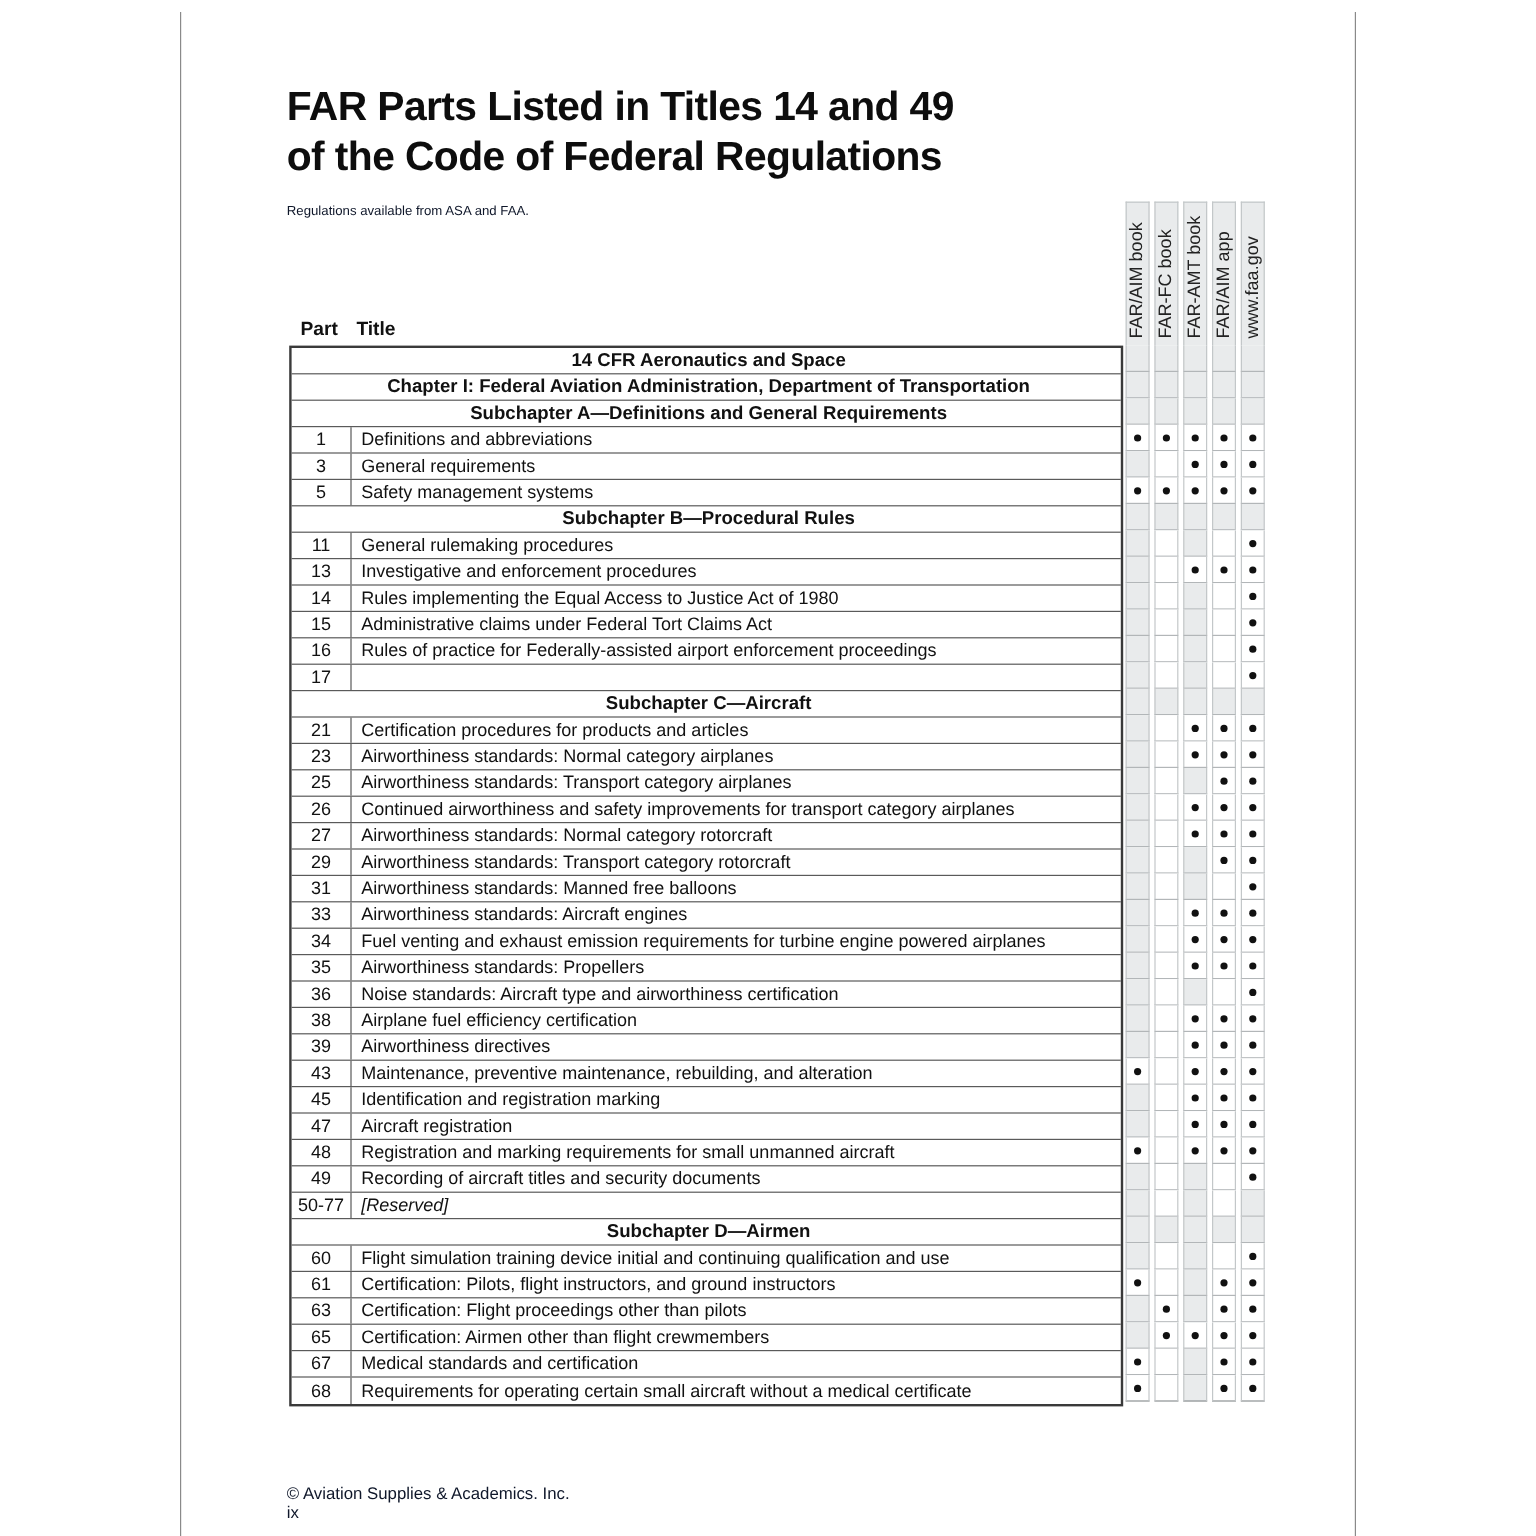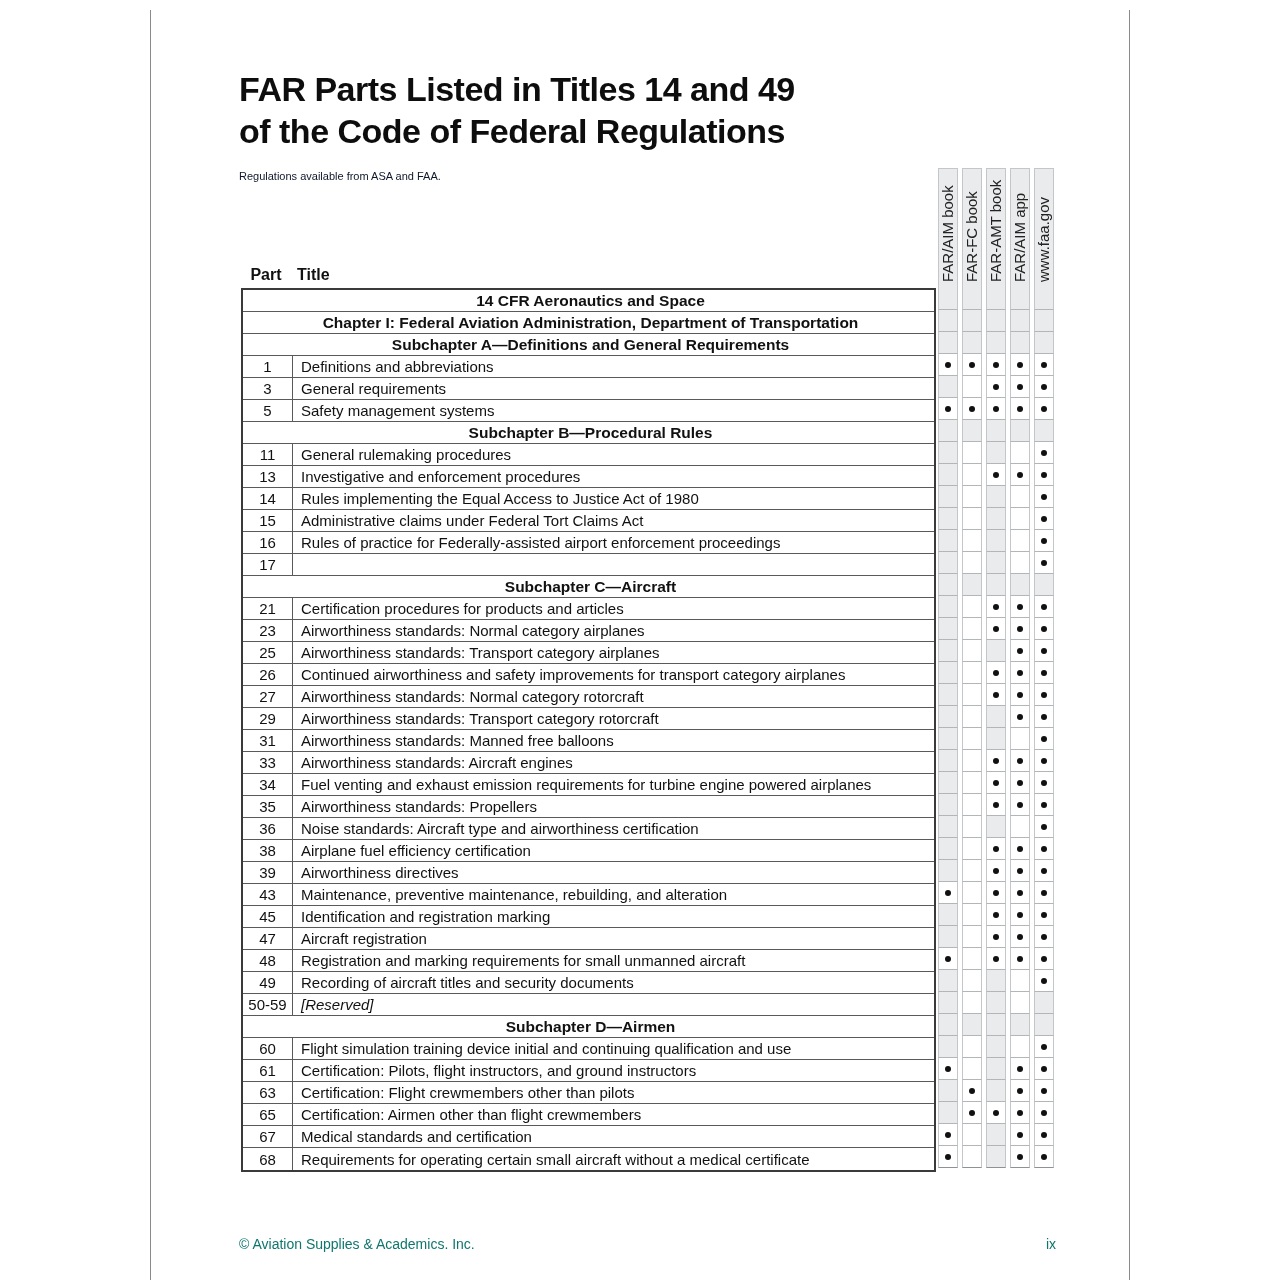--- a/index.html
+++ b/index.html
@@ -219,7 +219,7 @@
           <div class="ttl">Recording of aircraft titles and security documents</div>
         </div>
         <div class="trow">
-          <div class="part">50-59</div>
+          <div class="part">50-77</div>
           <div class="ttl italic">[Reserved]</div>
         </div>
         <div class="trow section">

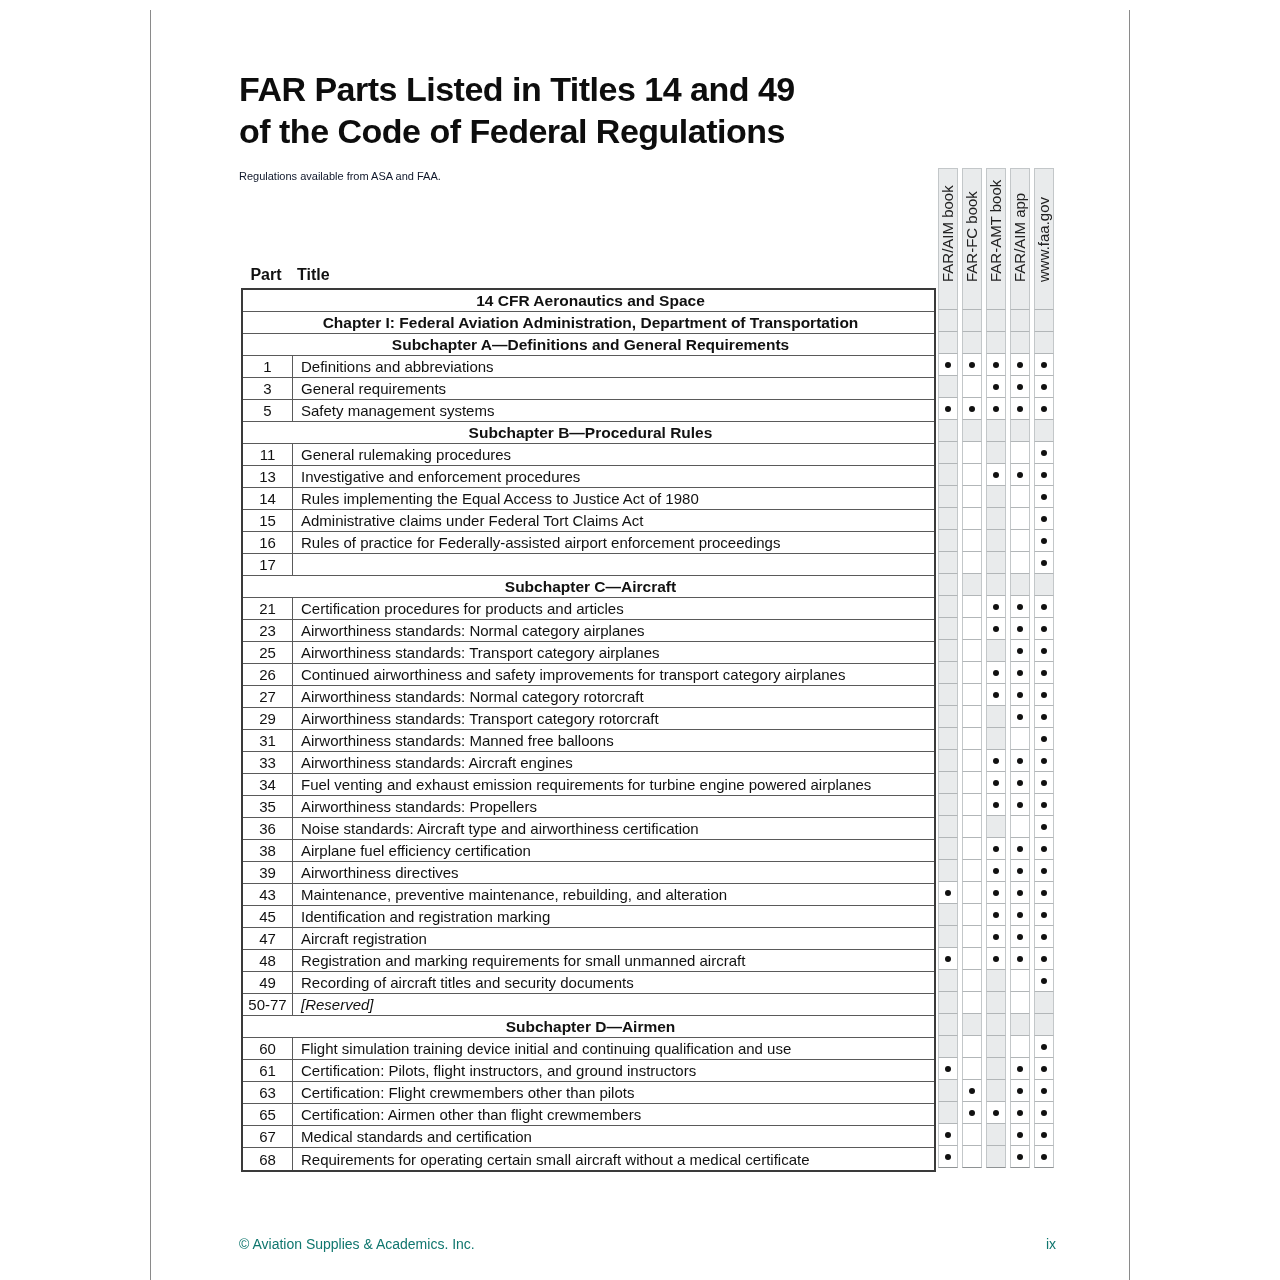--- a/index.html
+++ b/index.html
@@ -235,7 +235,7 @@
         </div>
         <div class="trow">
           <div class="part">63</div>
-          <div class="ttl">Certification: Flight crewmembers other than pilots</div>
+          <div class="ttl">Certification: Flight proceedings other than pilots</div>
         </div>
         <div class="trow">
           <div class="part">65</div>

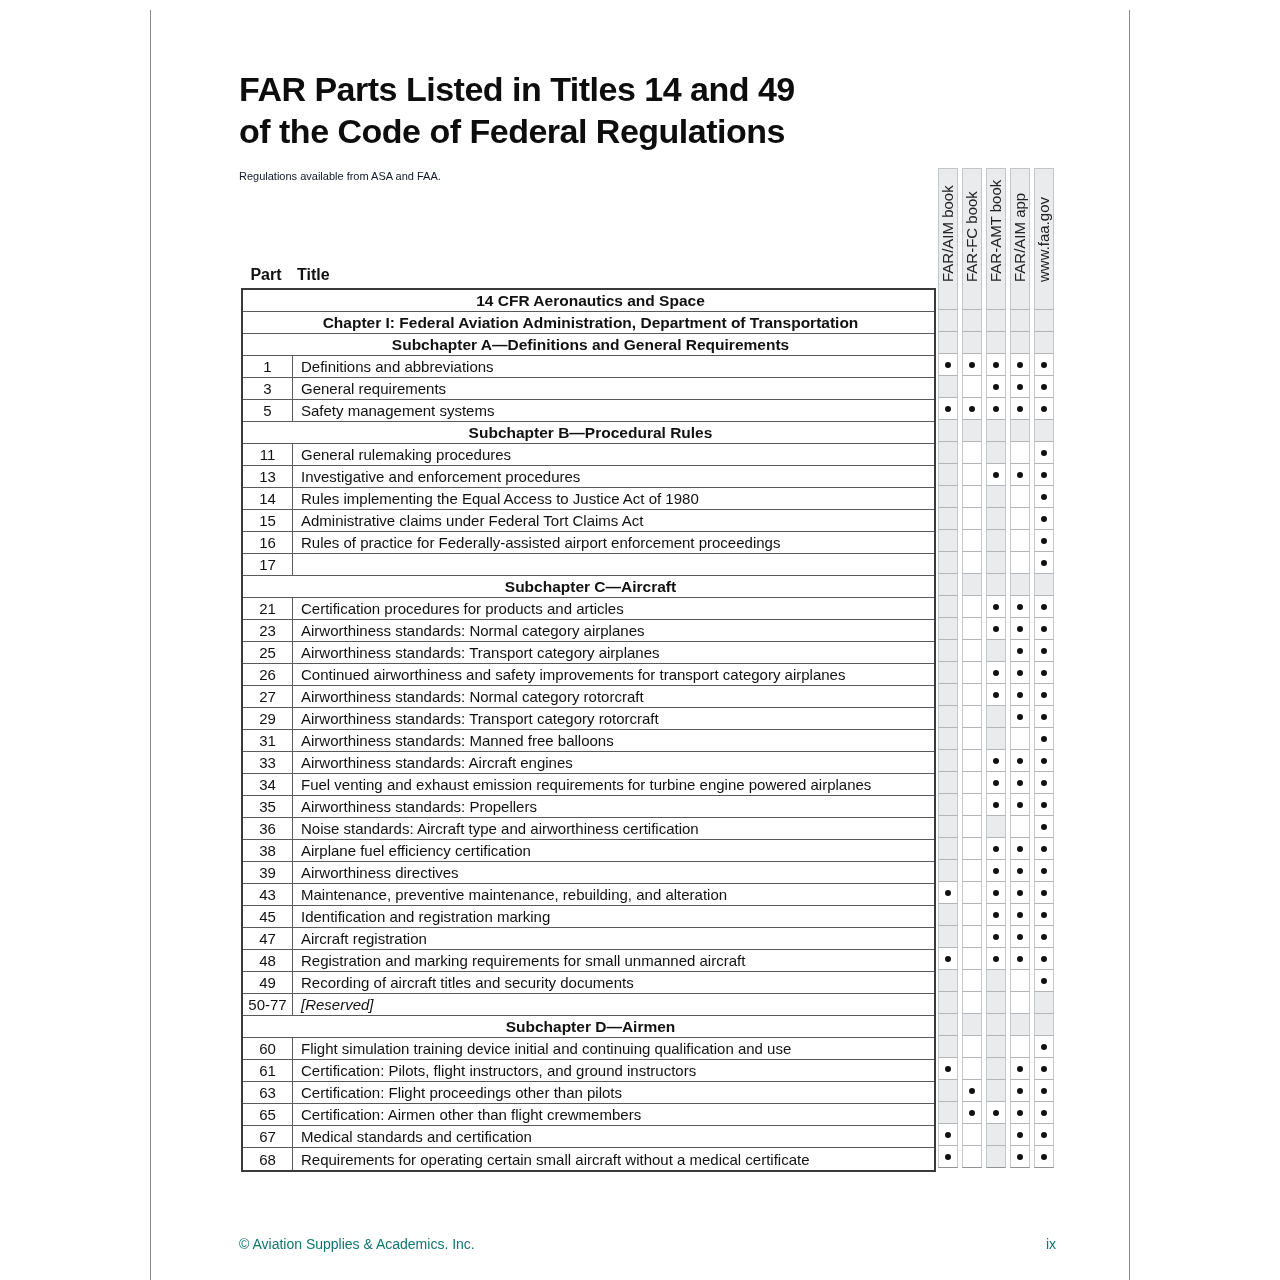--- a/index.html
+++ b/index.html
@@ -57,7 +57,7 @@
   .dcell.white { background:#fff; }
   .dot { width:6px; height:6px; border-radius:50%; background:var(--dot,#111); }
 
-  .footer { position:absolute; left:88px; top:1226px; width:817px; display:flex; justify-content:space-between; font-size:14px; color:#0f766e; }
+  .footer { position:absolute; left:88px; top:1226px; width:817px; display:flex; justify-content:space-between; font-size:14px; color:#0f172a;flex-direction:column; }
 </style>
 </head>
 <body>

